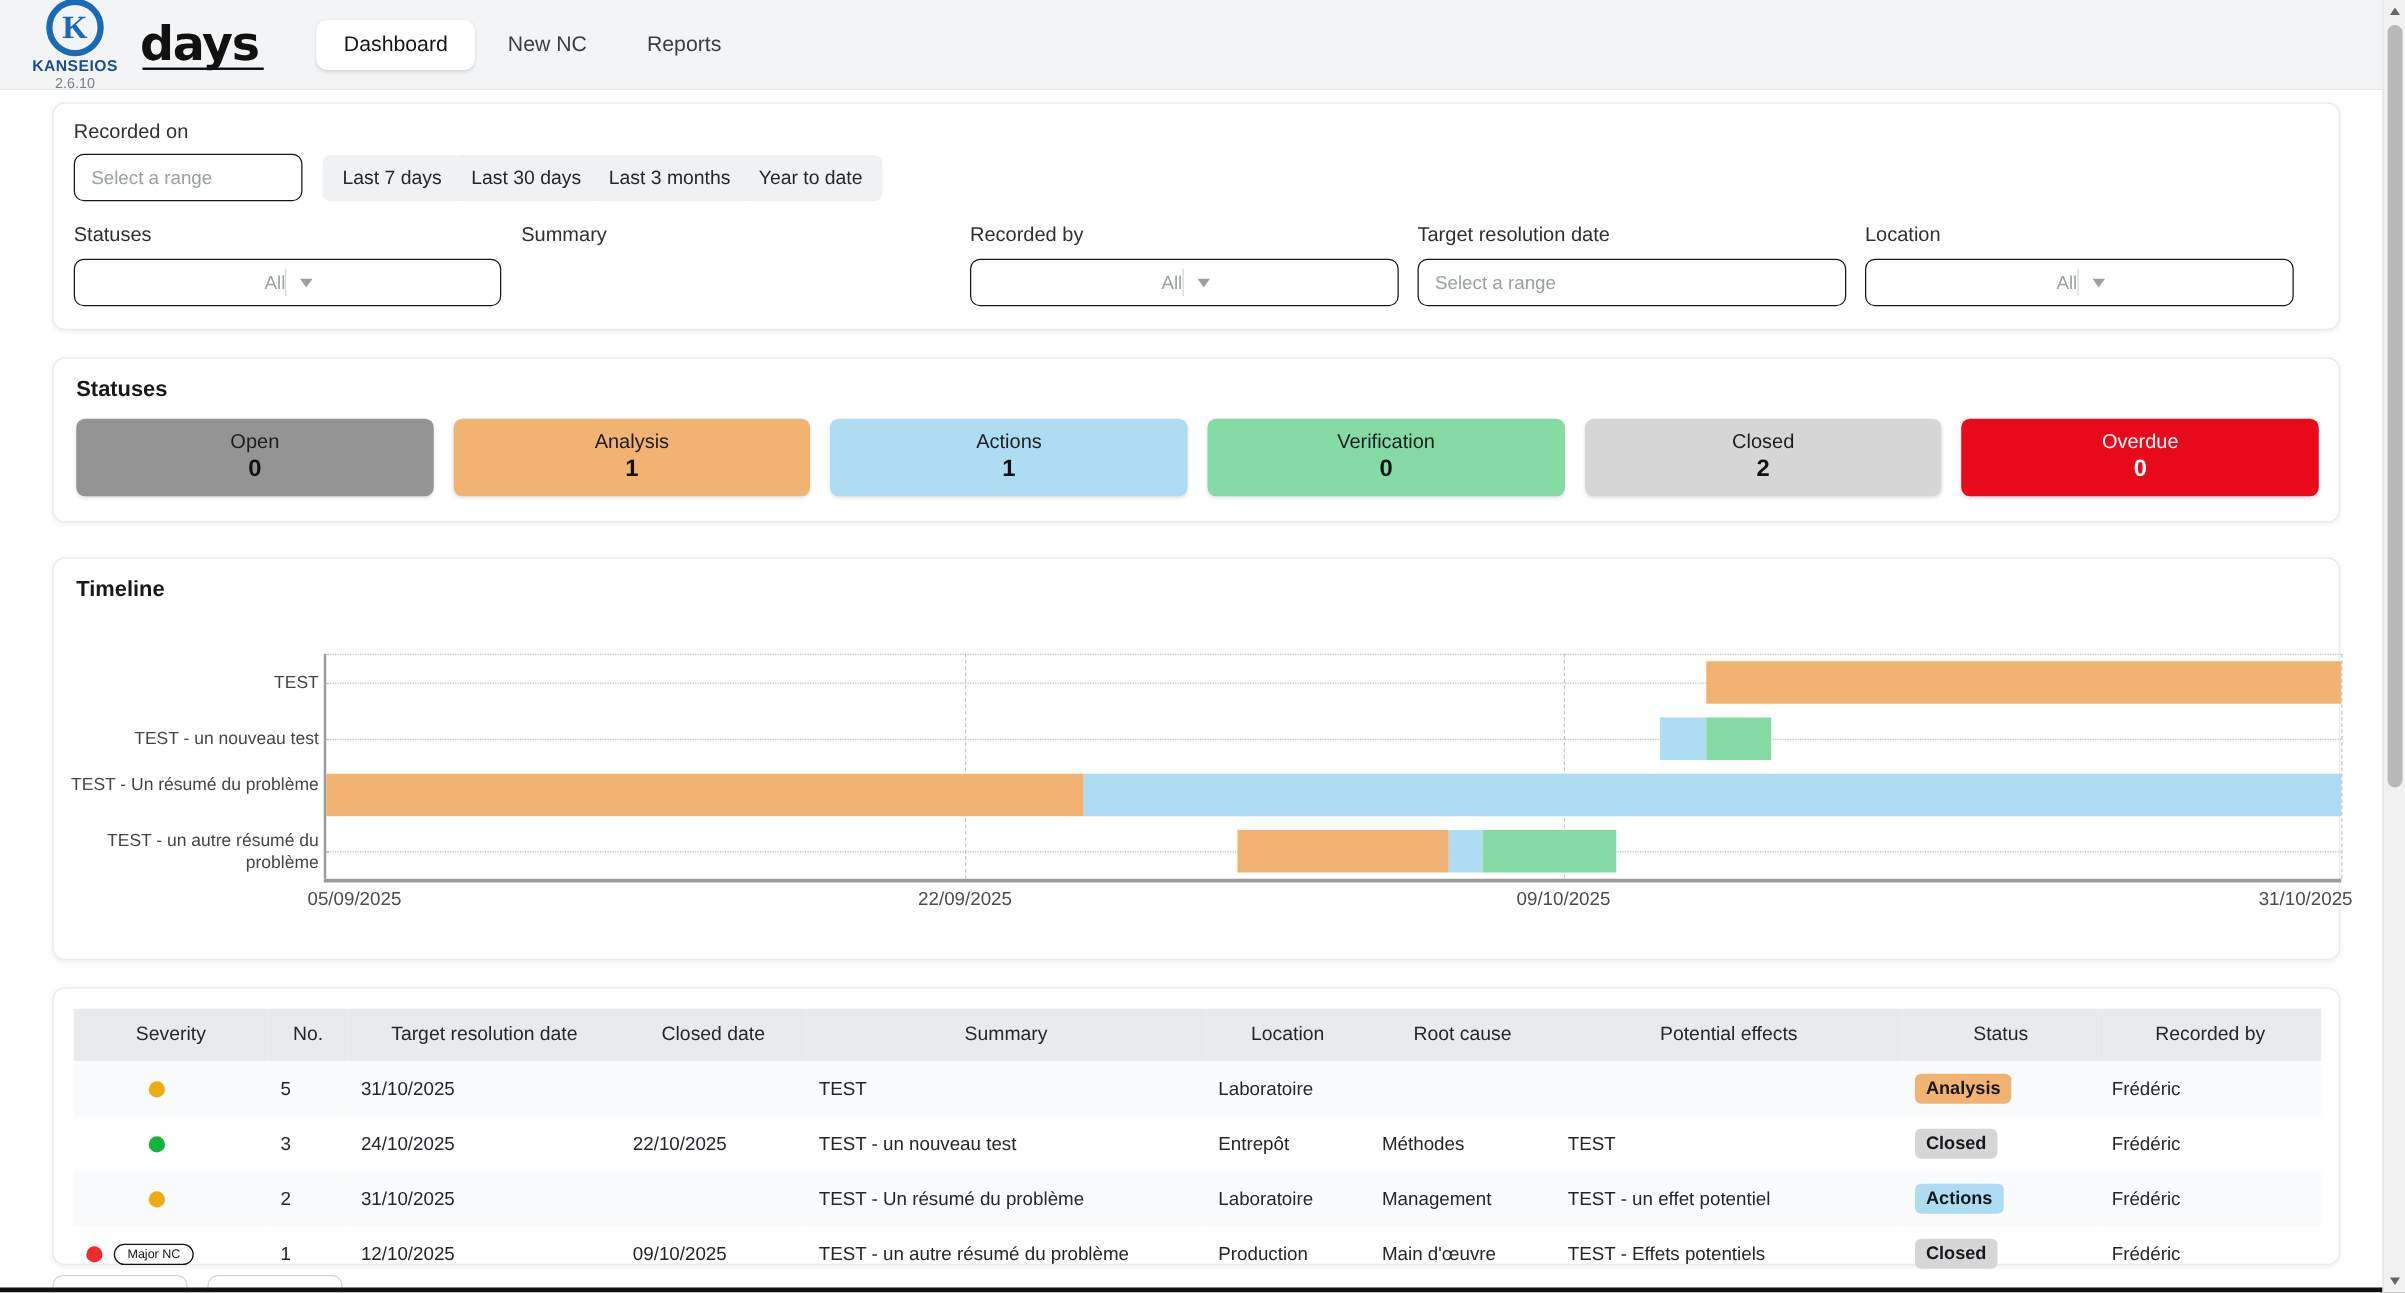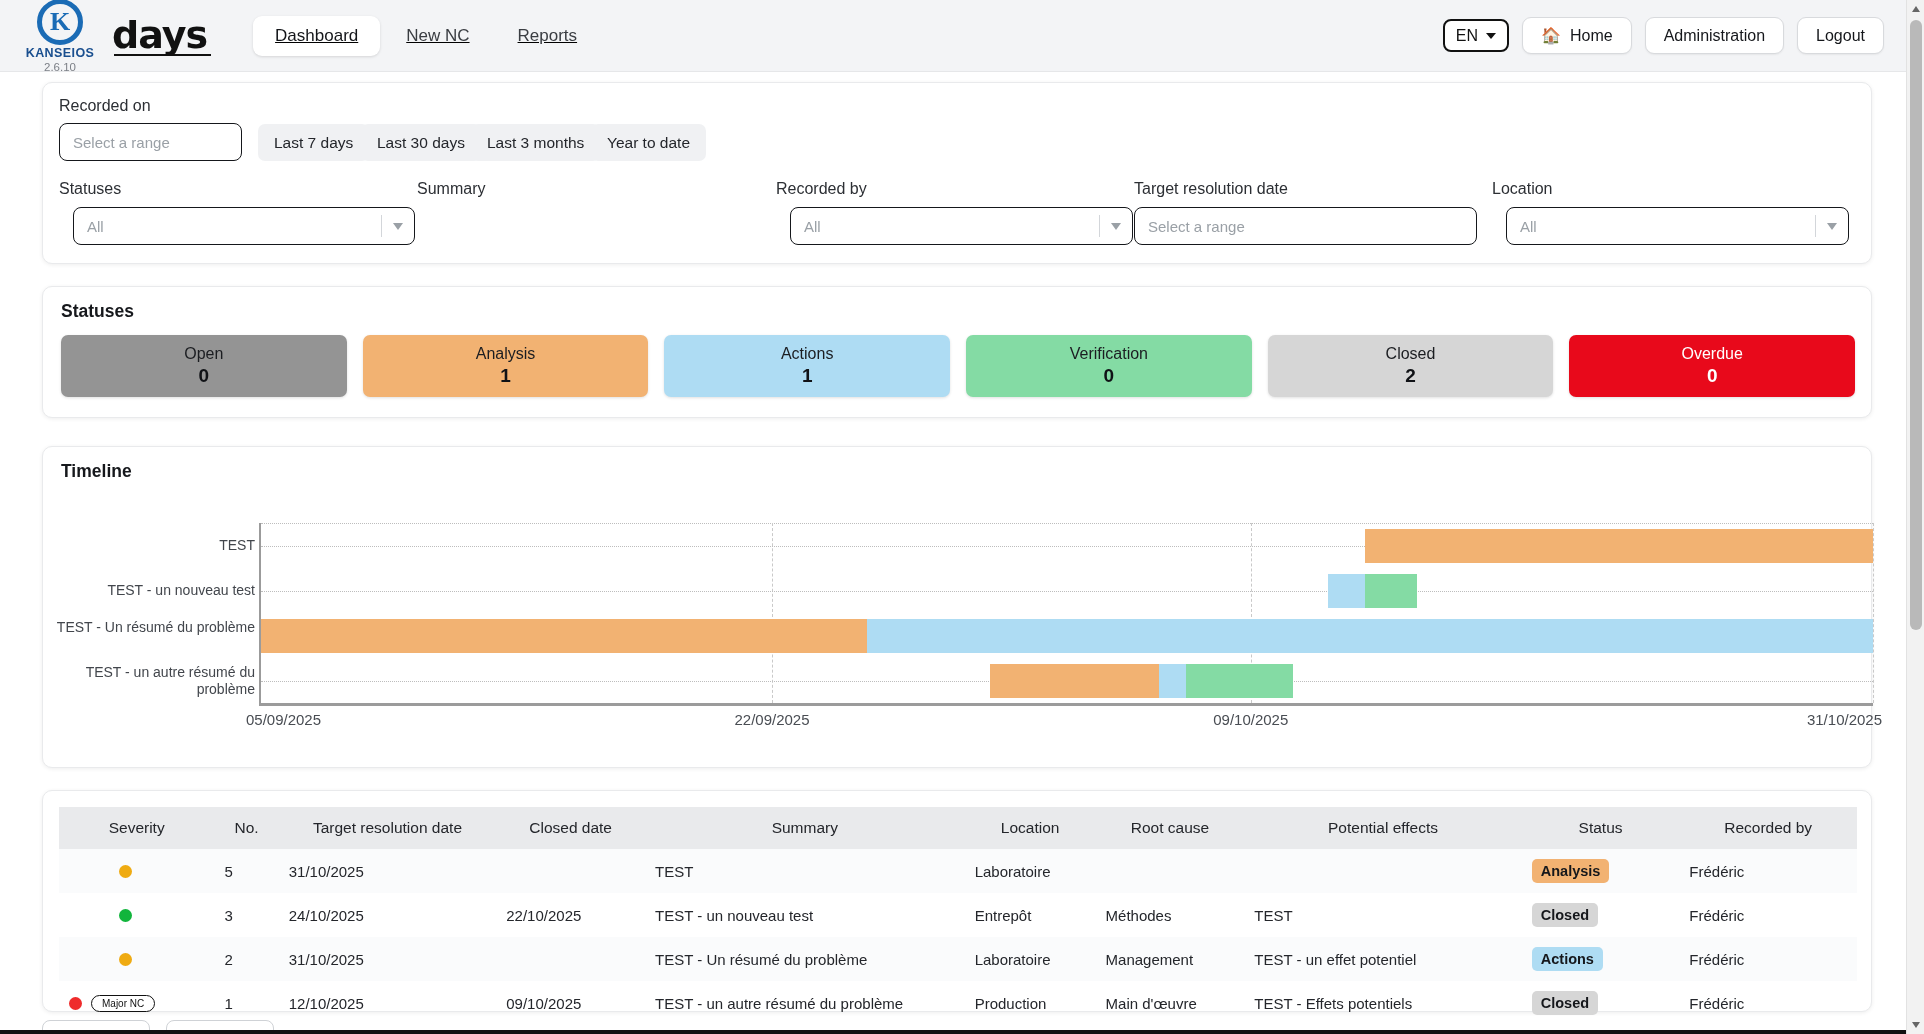--- a/index.html
+++ b/index.html
@@ -39,7 +39,7 @@
     height: 2px; background: #111;
   }
 
-  .navtabs { display: flex; align-items: flex-start; margin-left: 46px; gap: 4px; text-decoration: underline; }
+  .navtabs { display: flex; align-items: flex-start; margin-left: 46px; gap: 4px; }
   .navtab {
     font-size: 17px; color: #3a3d42; padding: 10px 22px; border-radius: 9px;
     cursor: pointer; white-space: nowrap;

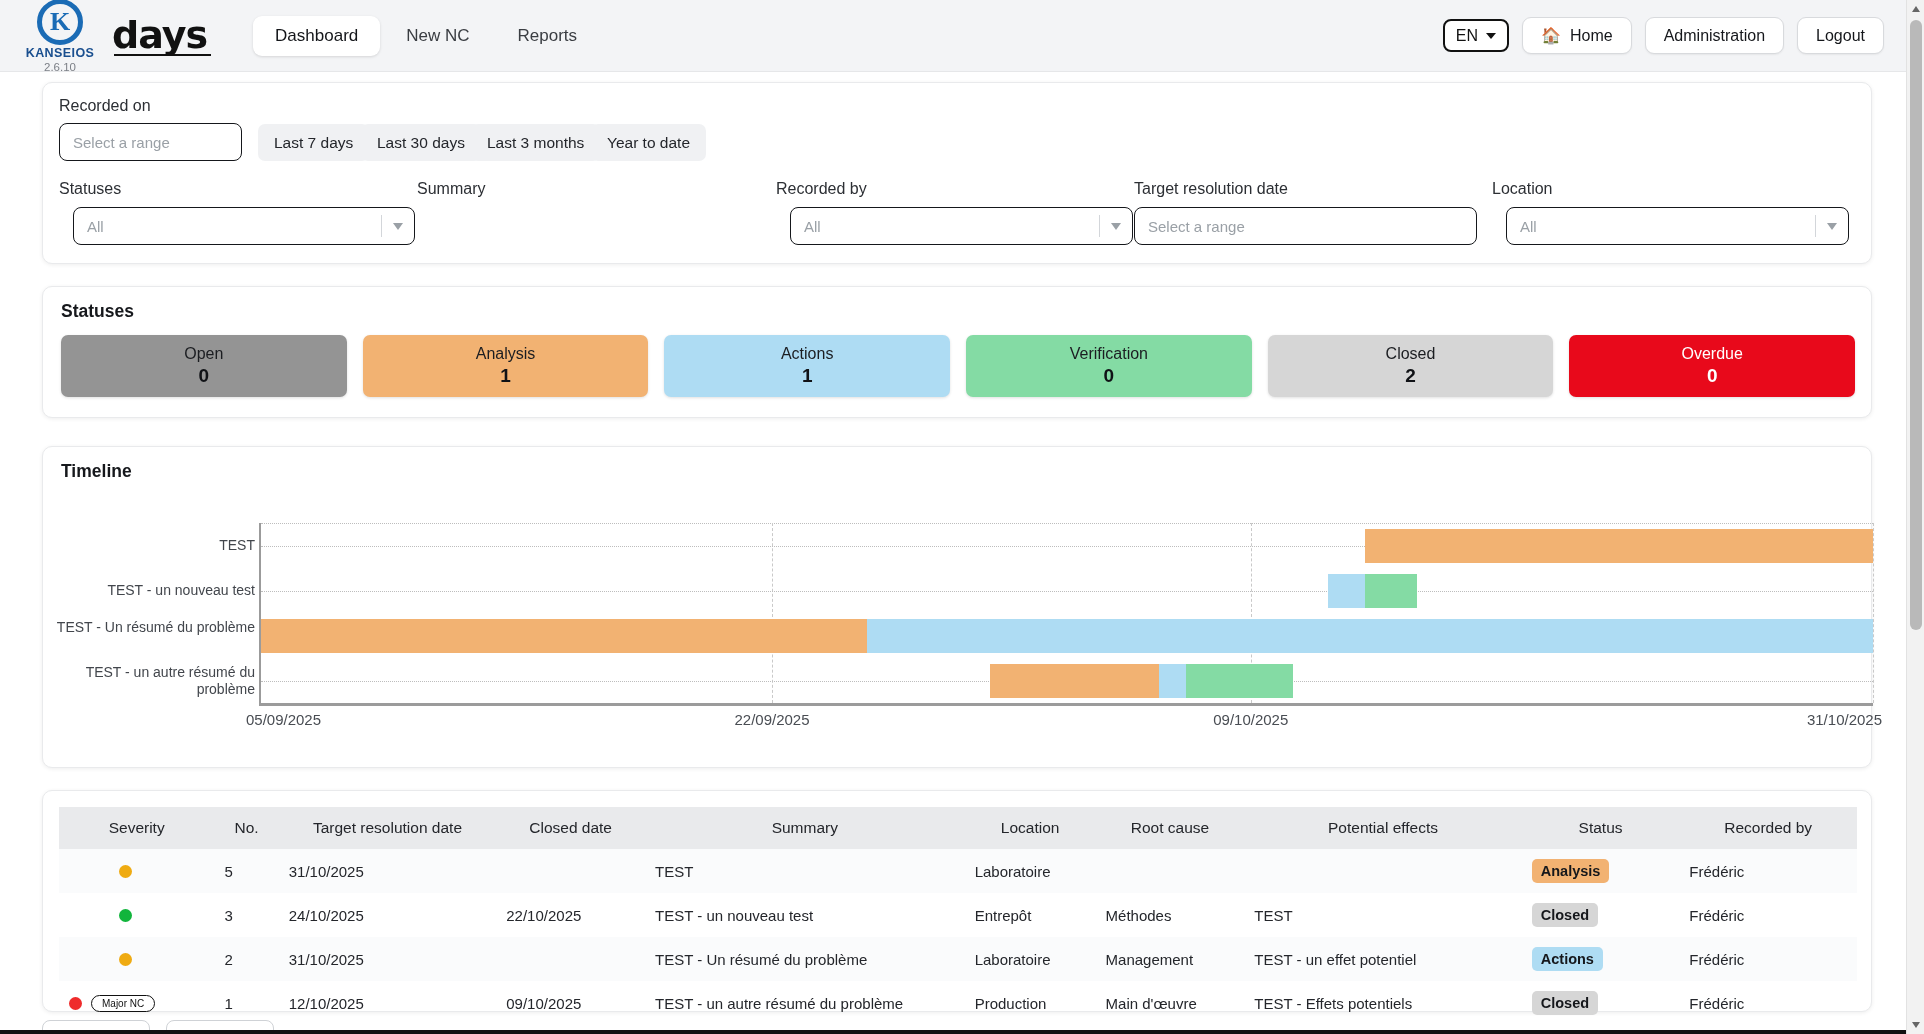--- a/index.html
+++ b/index.html
@@ -170,18 +170,6 @@
     <div class="navtab">Reports</div>
   </div>
 
-  <div class="header-right">
-    <div class="langsel">
-      <span>EN</span>
-      <span class="chev-dn"></span>
-    </div>
-    <div class="hbtn">
-      <span>🏠</span>
-      <span>Home</span>
-    </div>
-    <div class="hbtn">Administration</div>
-    <div class="hbtn">Logout</div>
-  </div>
 </div>
 
 <div class="panel" id="filters">

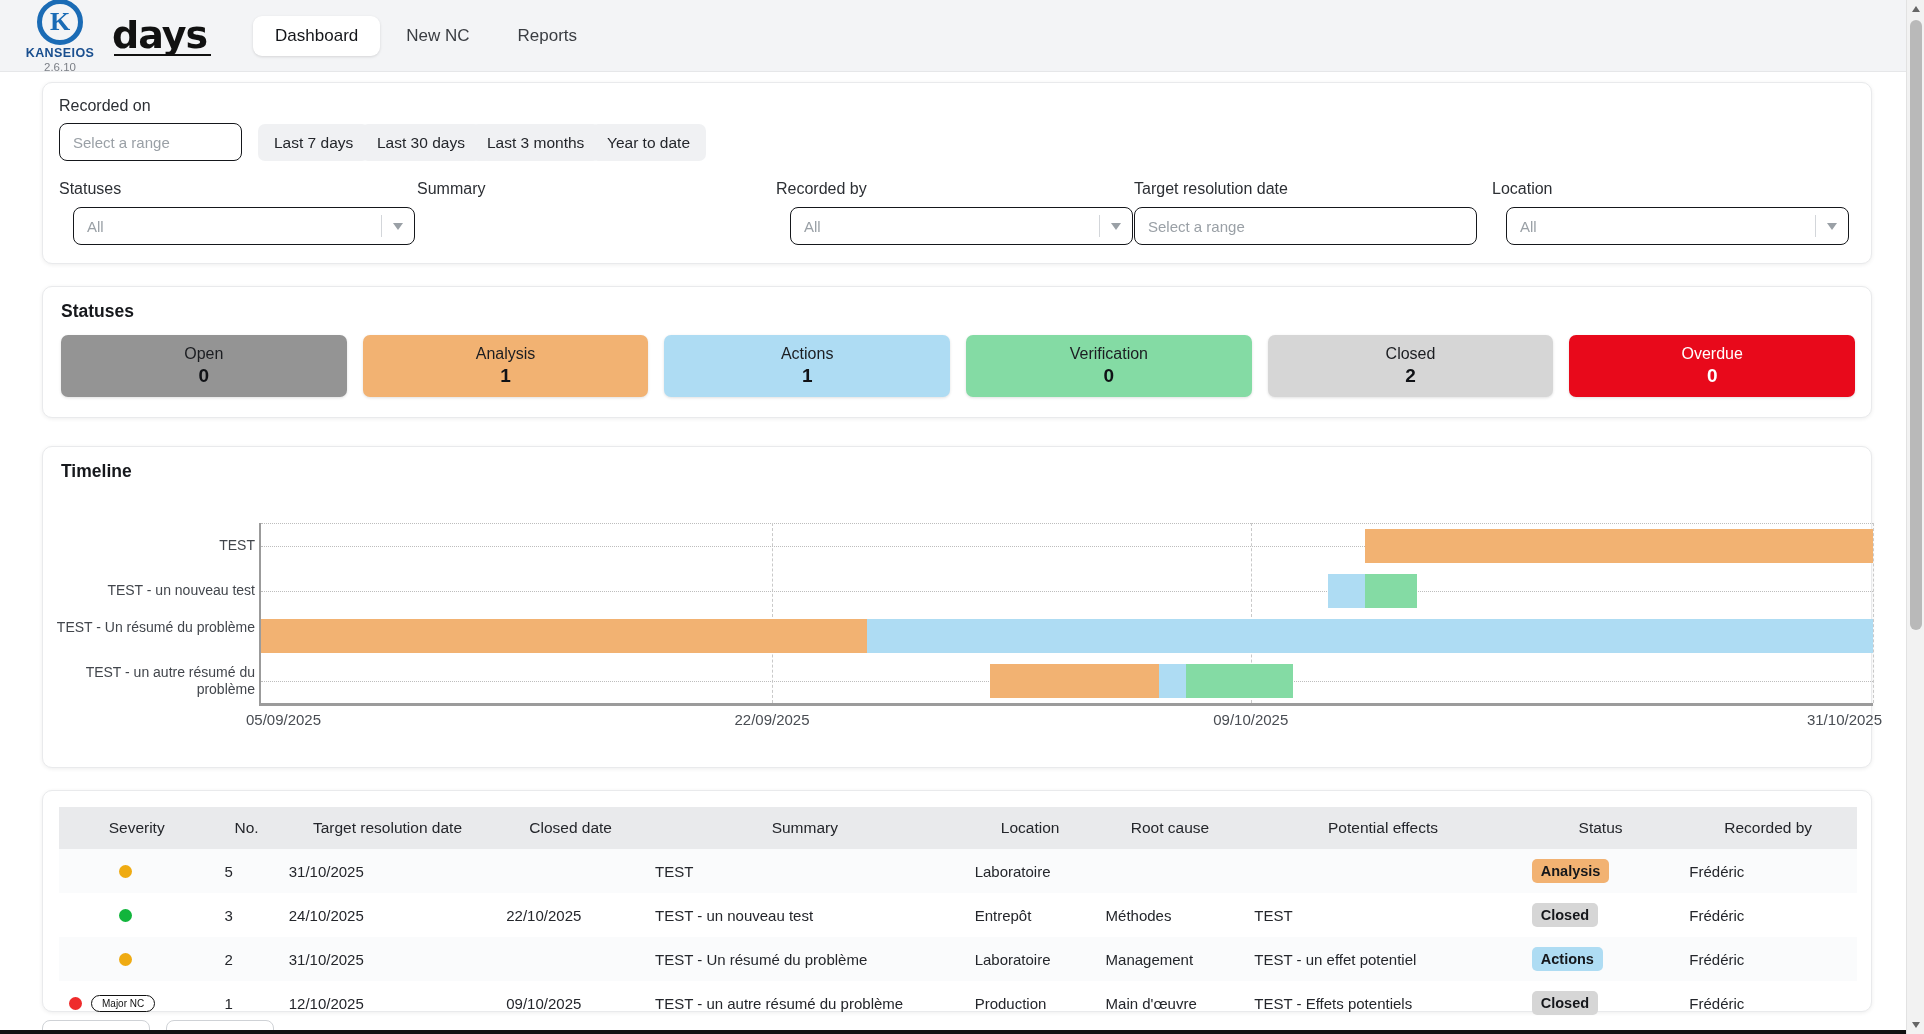--- a/index.html
+++ b/index.html
@@ -88,7 +88,7 @@
     display: flex; align-items: center; padding: 0 13px; font-size: 15px; color: #1a1c20;
   }
   .inp .ph { color: #9aa0a6; }
-  .inp.select { justify-content: space-between; padding-right: 0; margin-left: 14px; }
+  .inp.select { justify-content: center; padding-right: 0; }
   .sel-right { display: flex; align-items: center; height: 100%; }
   .sel-div { width: 1px; height: 22px; background: #d3d6da; }
   .sel-ch { width: 32px; display: flex; align-items: center; justify-content: center; }

